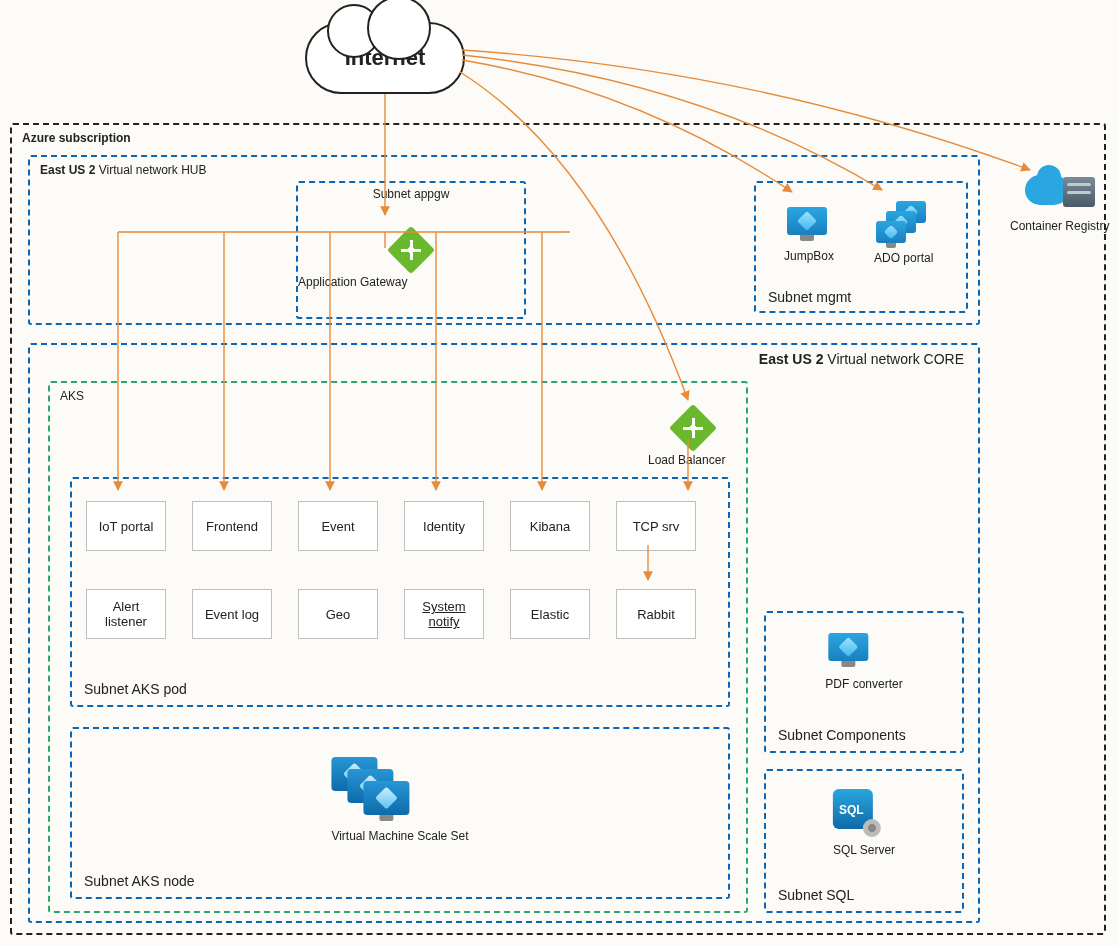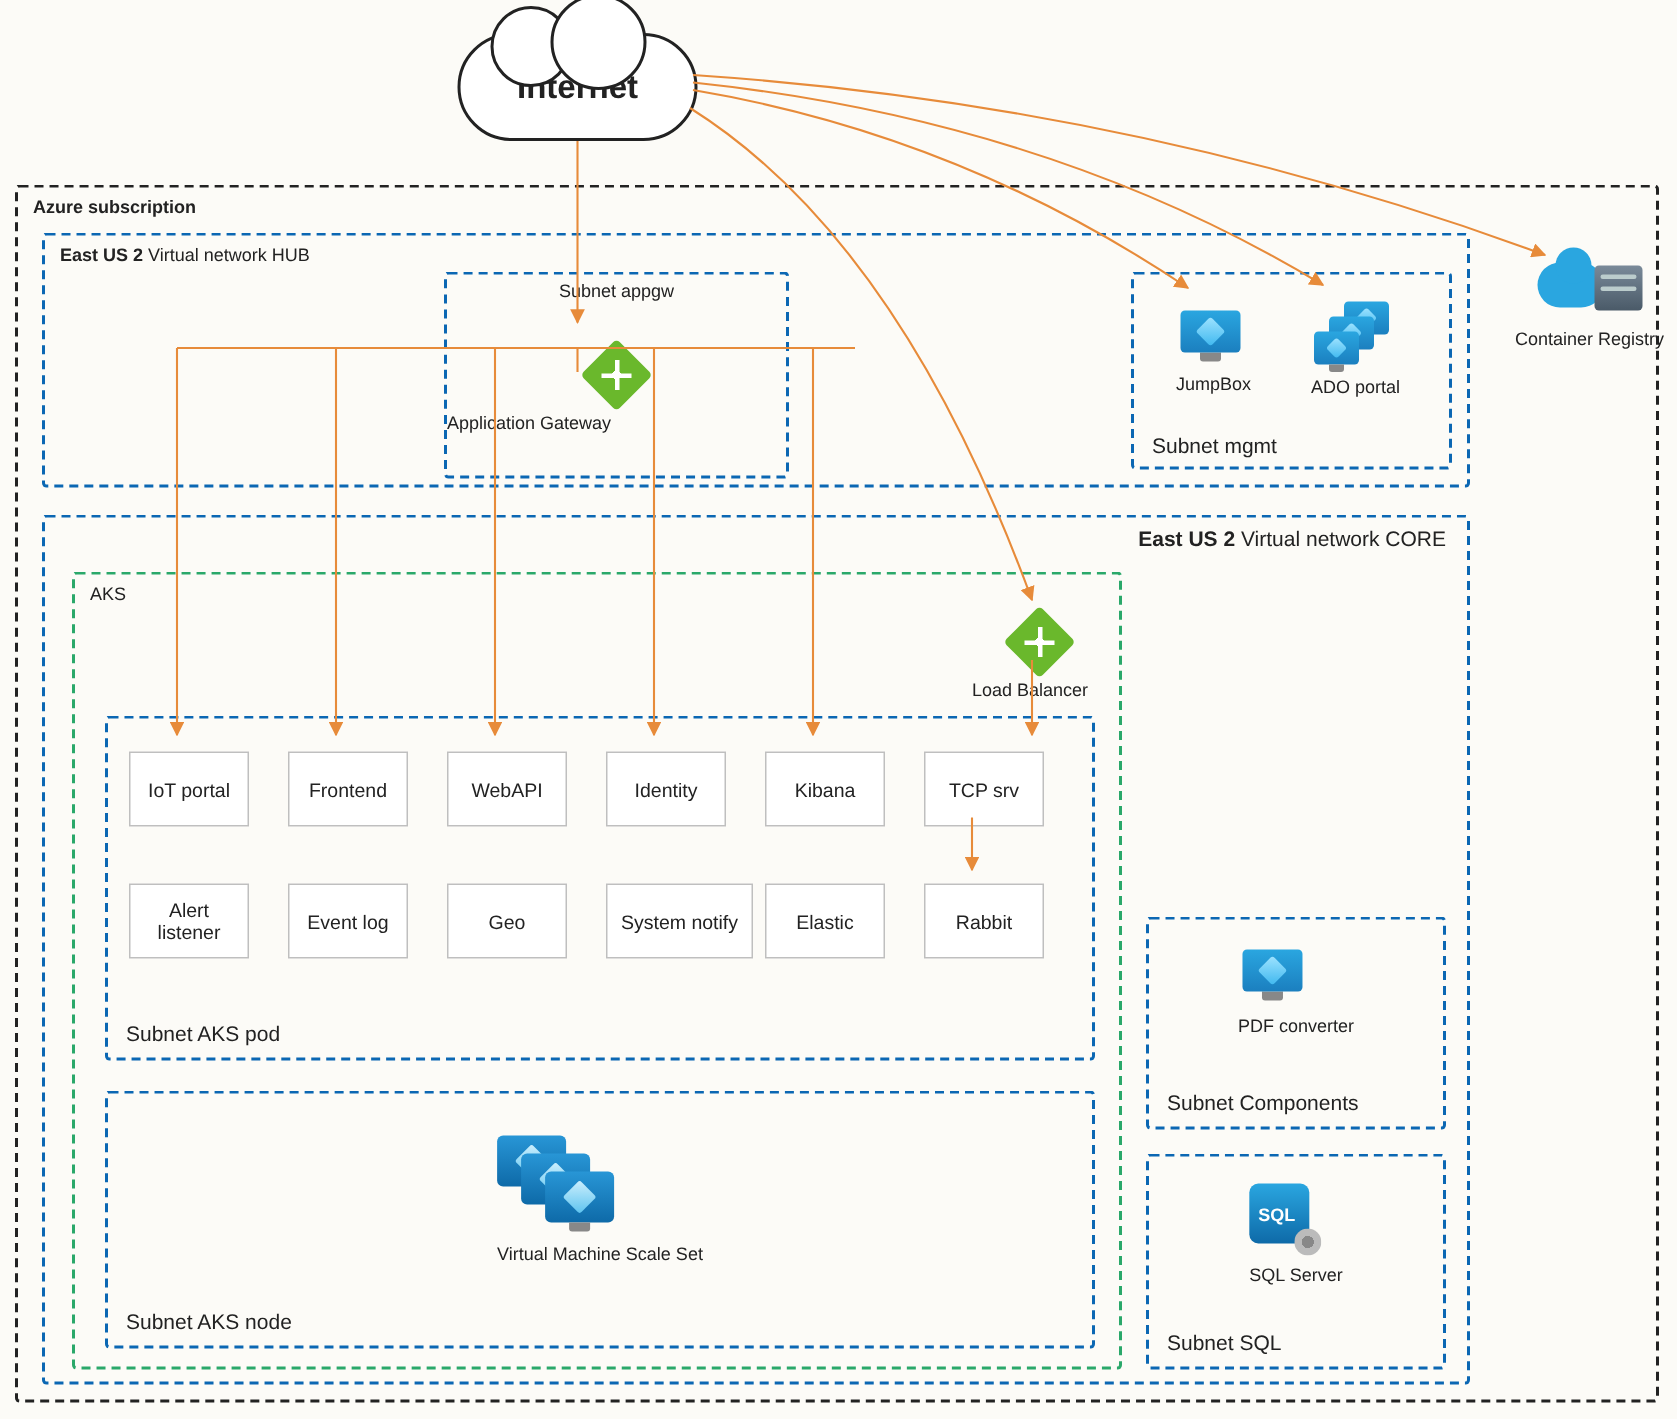--- a/index.html
+++ b/index.html
@@ -277,7 +277,7 @@
 
         <div class="abs box-white" style="left:14px; top:22px;width:80px;height:50px;">IoT portal</div>
         <div class="abs box-white" style="left:120px;top:22px;width:80px;height:50px;">Frontend</div>
-        <div class="abs box-white" style="left:226px;top:22px;width:80px;height:50px;">WebAPI</div>
+        <div class="abs box-white" style="left:226px;top:22px;width:80px;height:50px;">Event</div>
         <div class="abs box-white" style="left:332px;top:22px;width:80px;height:50px;">Identity</div>
         <div class="abs box-white" style="left:438px;top:22px;width:80px;height:50px;">Kibana</div>
         <div class="abs box-white" style="left:544px;top:22px;width:80px;height:50px;">TCP srv</div>

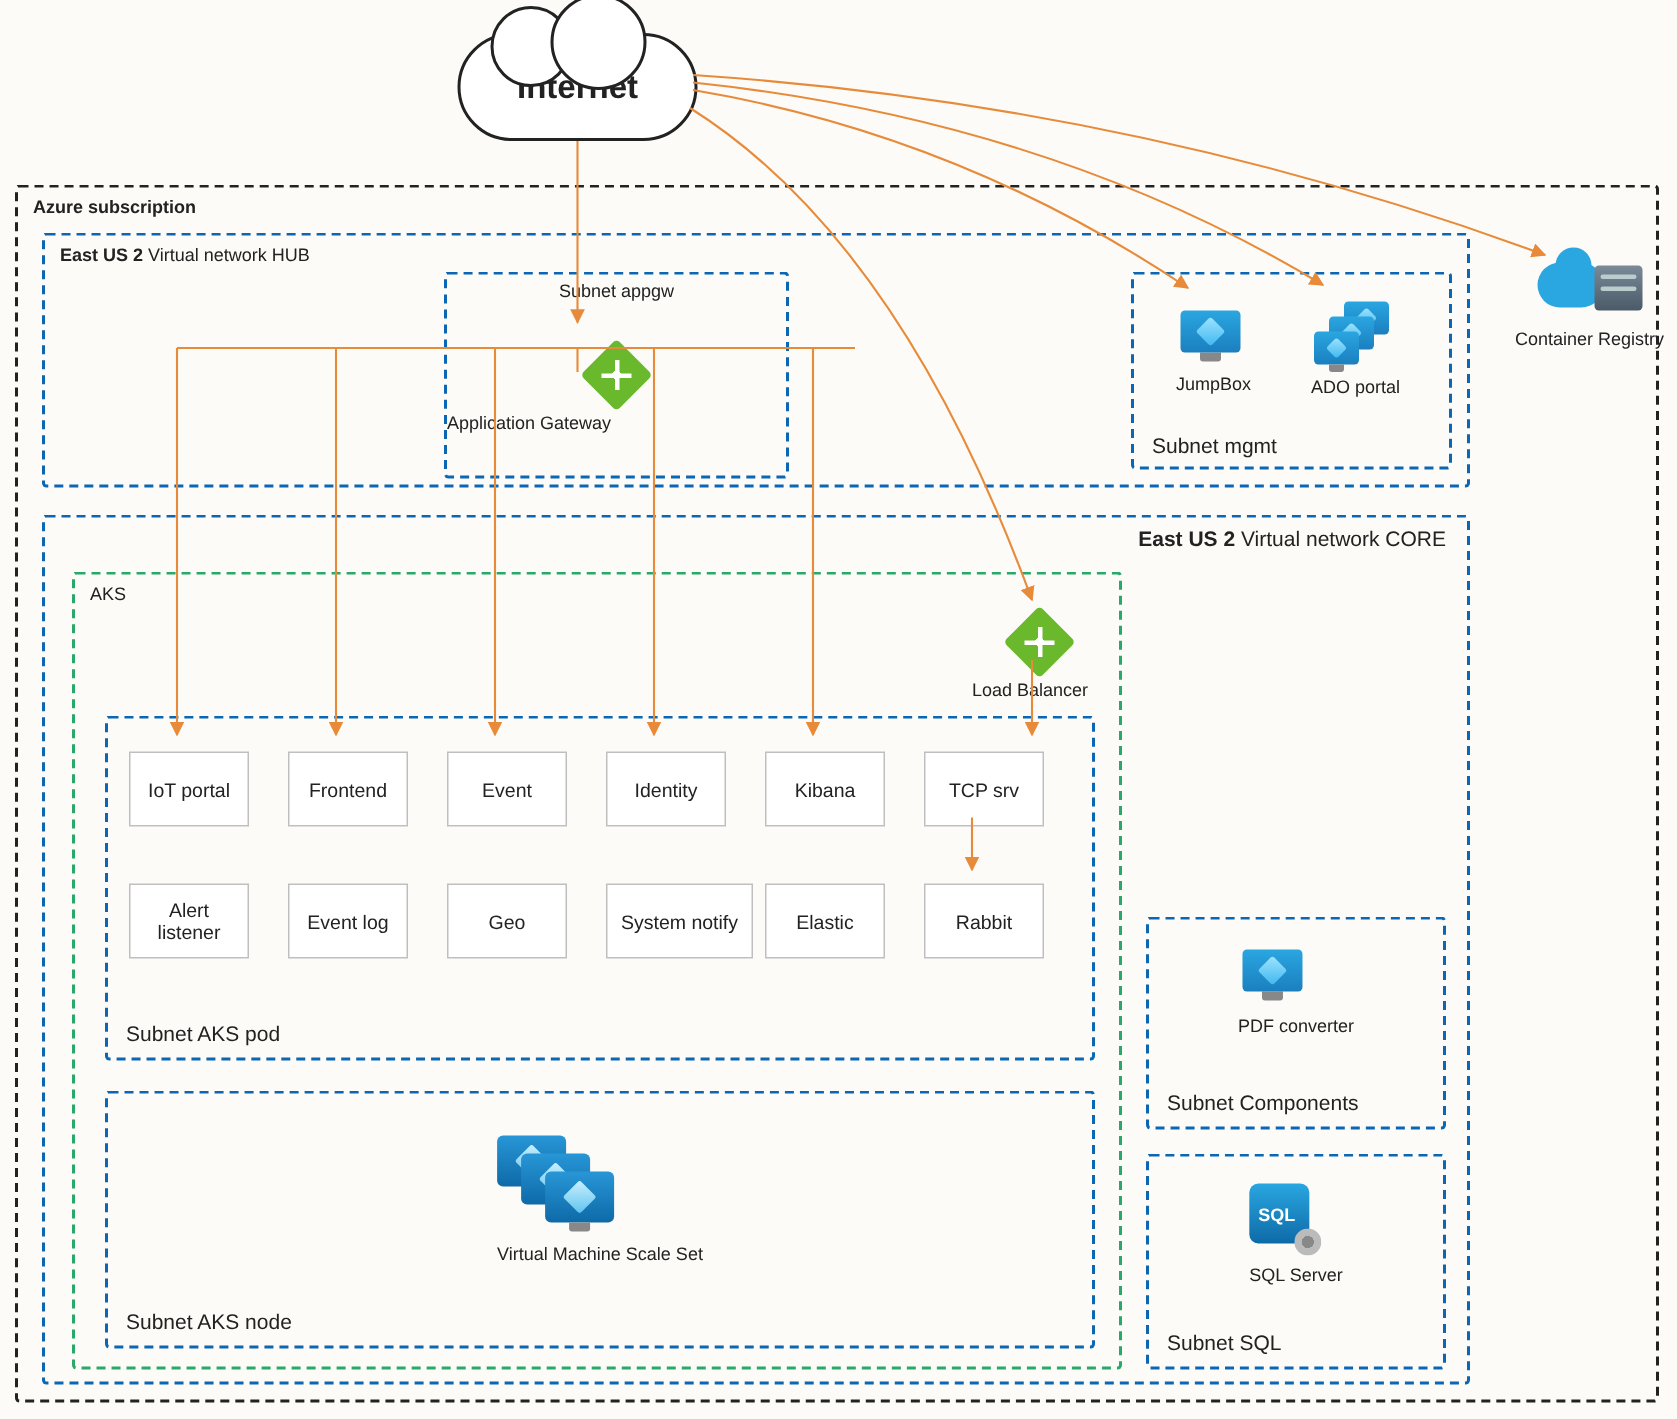--- a/index.html
+++ b/index.html
@@ -285,7 +285,7 @@
         <div class="abs box-white" style="left:14px; top:110px;width:80px;height:50px;">Alert listener</div>
         <div class="abs box-white" style="left:120px;top:110px;width:80px;height:50px;">Event log</div>
         <div class="abs box-white" style="left:226px;top:110px;width:80px;height:50px;">Geo</div>
-        <div class="abs box-white" style="left:332px;top:110px;width:98px;height:50px;">System notify</div>
+        <div class="abs box-white" style="left:332px;top:110px;width:80px;height:50px;text-decoration:underline;">System notify</div>
         <div class="abs box-white" style="left:438px;top:110px;width:80px;height:50px;">Elastic</div>
         <div class="abs box-white" style="left:544px;top:110px;width:80px;height:50px;">Rabbit</div>
 

